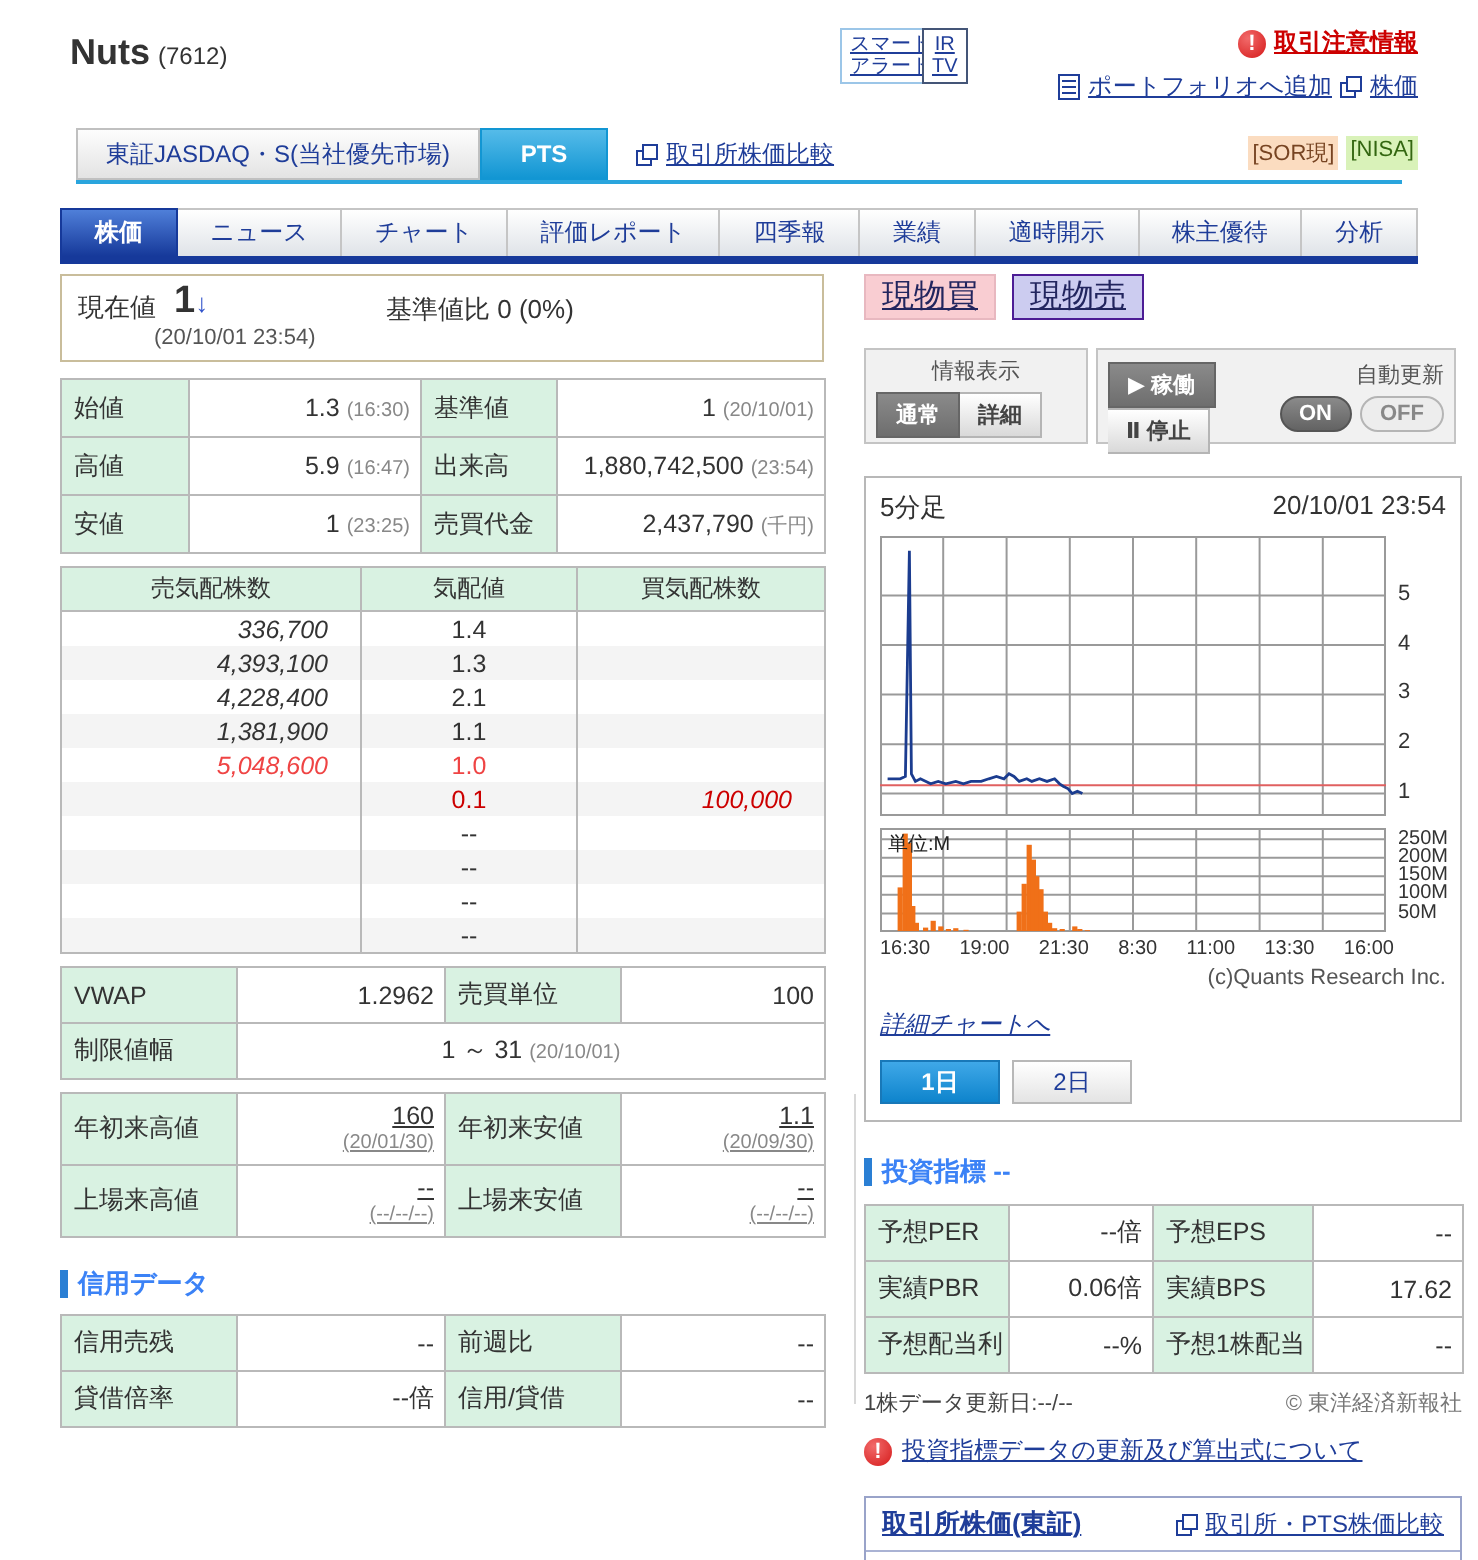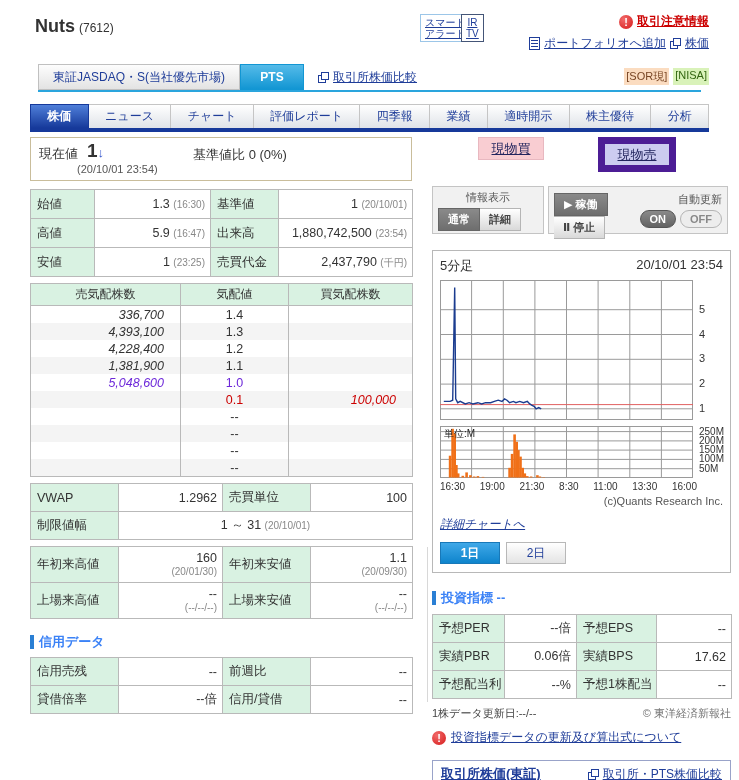--- a/index.html
+++ b/index.html
@@ -88,7 +88,7 @@
 
   
   .actions{display:flex;gap:8px;}
-  .act{width:64px;height:21px;line-height:21px;text-align:center;font-size:13px;margin-left:46px;}
+  .act{width:64px;height:21px;line-height:21px;text-align:center;font-size:16px;}
   .act span{color:#22255e;text-decoration:underline;}
   .act.buy{background:#f9cdd2;border:1px solid #e8b8c0;}
   .act.sell{background:#ccccf0;border:7px solid #4c1d95;}

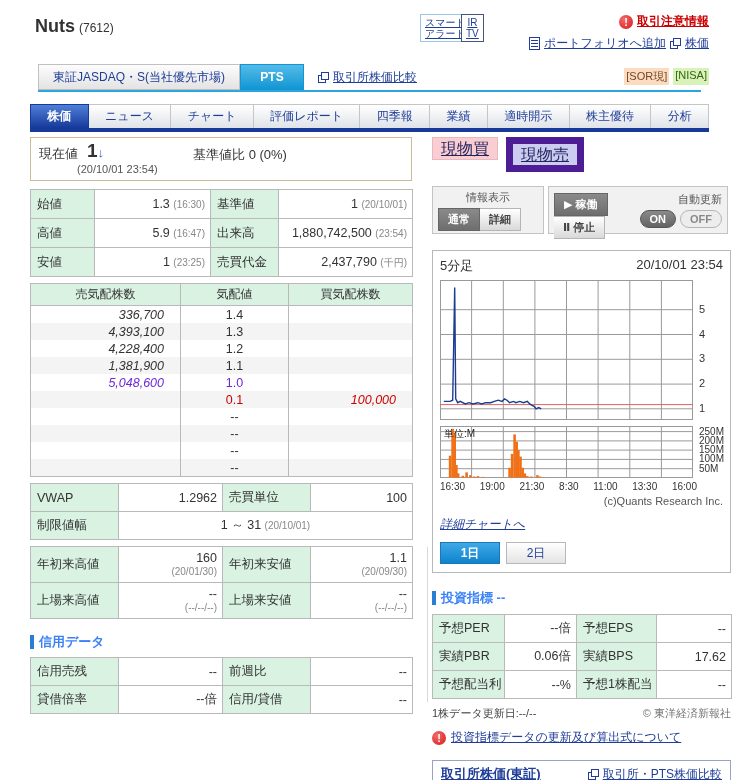--- a/index.html
+++ b/index.html
@@ -91,7 +91,7 @@
   .act{width:64px;height:21px;line-height:21px;text-align:center;font-size:16px;}
   .act span{color:#22255e;text-decoration:underline;}
   .act.buy{background:#f9cdd2;border:1px solid #e8b8c0;}
-  .act.sell{background:#ccccf0;border:7px solid #4c1d95;}
+  .act.sell{background:#ccccf0;border:1px solid #4c1d95;}
   .controls{display:flex;gap:4px;margin-top:14px;}
   .ctl-box{border:1px solid #c4c4c4;background:#f1f1f1;height:40px;padding:3px 5px;}
   .ctl-label{font-size:11px;color:#555;text-align:center;margin-bottom:3px;}

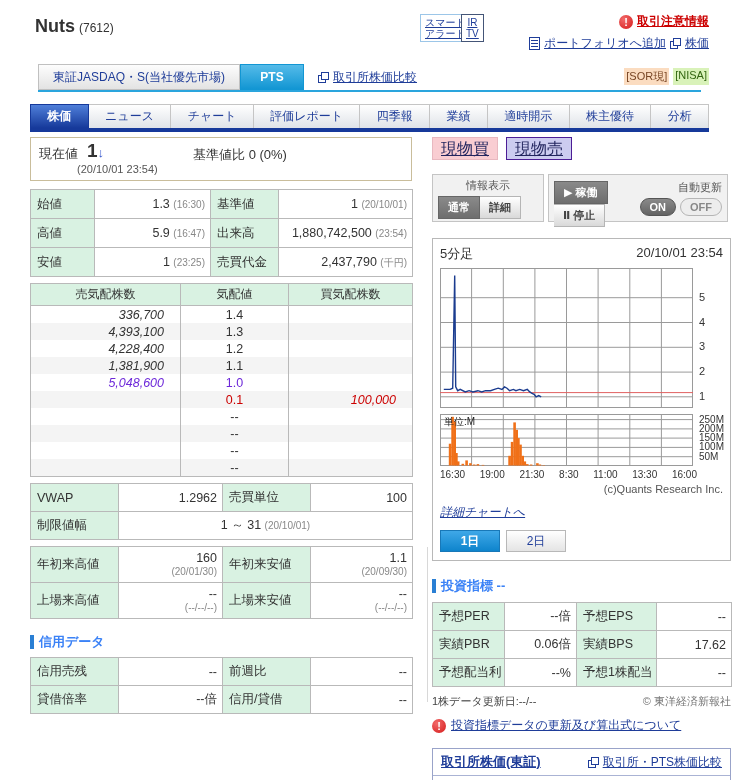--- a/index.html
+++ b/index.html
@@ -266,7 +266,7 @@
           </tr>
         <tr>
             <td class="num">4,228,400</td>
-            <td class="prc">1.2</td>
+            <td class="prc">2.1</td>
             <td class="num"></td>
           </tr>
         <tr class="alt">

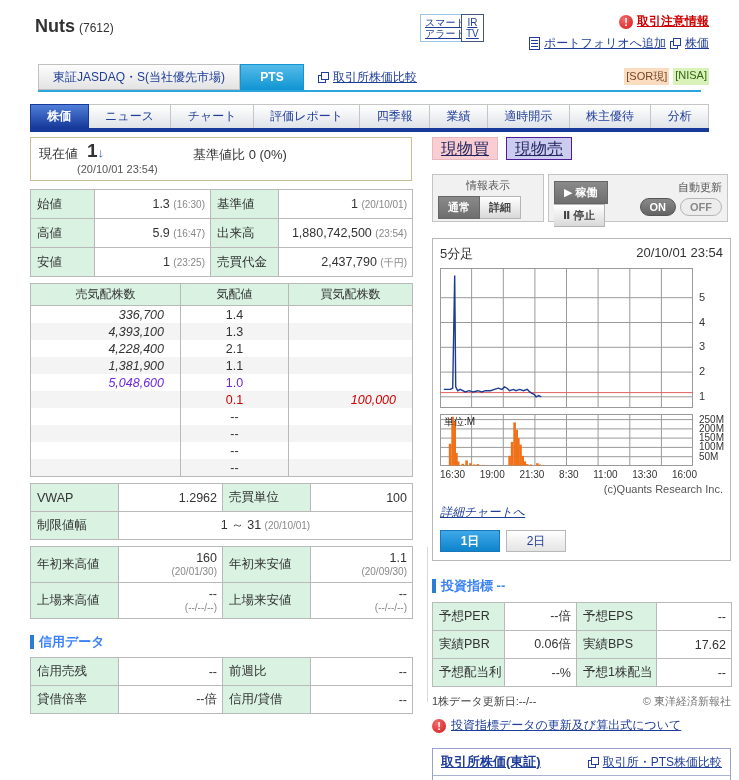--- a/index.html
+++ b/index.html
@@ -77,7 +77,7 @@
   .ob-tbl tr.alt td{background:#f4f4f4;}
   .ob-tbl td.num{text-align:right;padding-right:16px;font-style:italic;}
   .ob-tbl td.prc{text-align:center;}
-  .ob-tbl tr.best-sell td{color:#6d28d9;}
+  .ob-tbl tr.best-sell td{color:#ef4444;}
   .ob-tbl tr.best-buy td{color:#cc0000;}
   .ob-tbl tbody{border:1px solid #b9b9b9;}
 

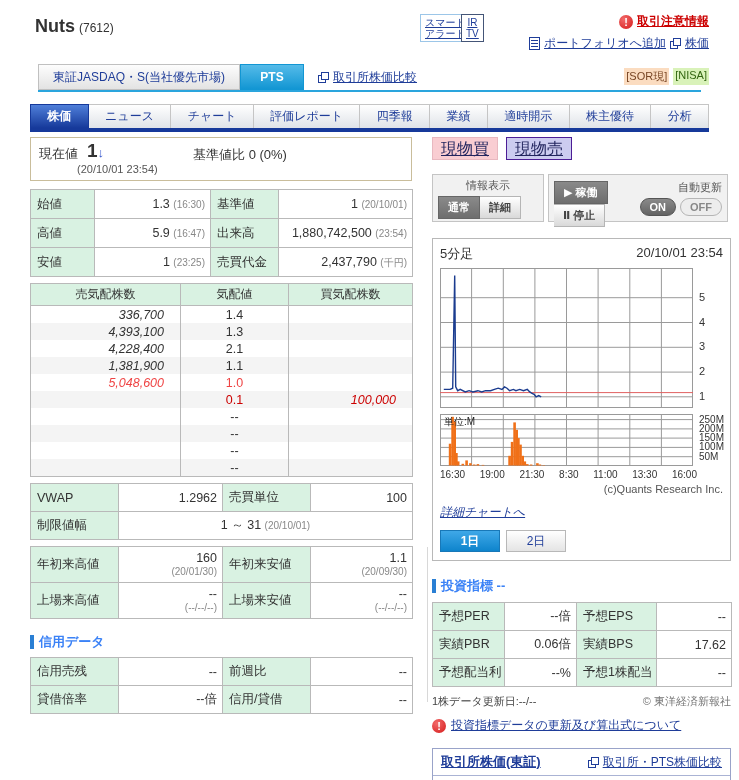--- a/index.html
+++ b/index.html
@@ -67,7 +67,7 @@
   .vwap-tbl{margin-top:6px;} .vwap-tbl td{height:25px;}
   .vwap-tbl td.c{text-align:center;}
   .range-tbl{margin-top:6px;} .range-tbl td{height:33px;}
-  .range-tbl .v div{line-height:14px;}
+  .range-tbl .v div{line-height:14px;text-decoration:underline;}
   .credit-tbl{margin-top:6px;} .credit-tbl td{height:25px;}
 
   

